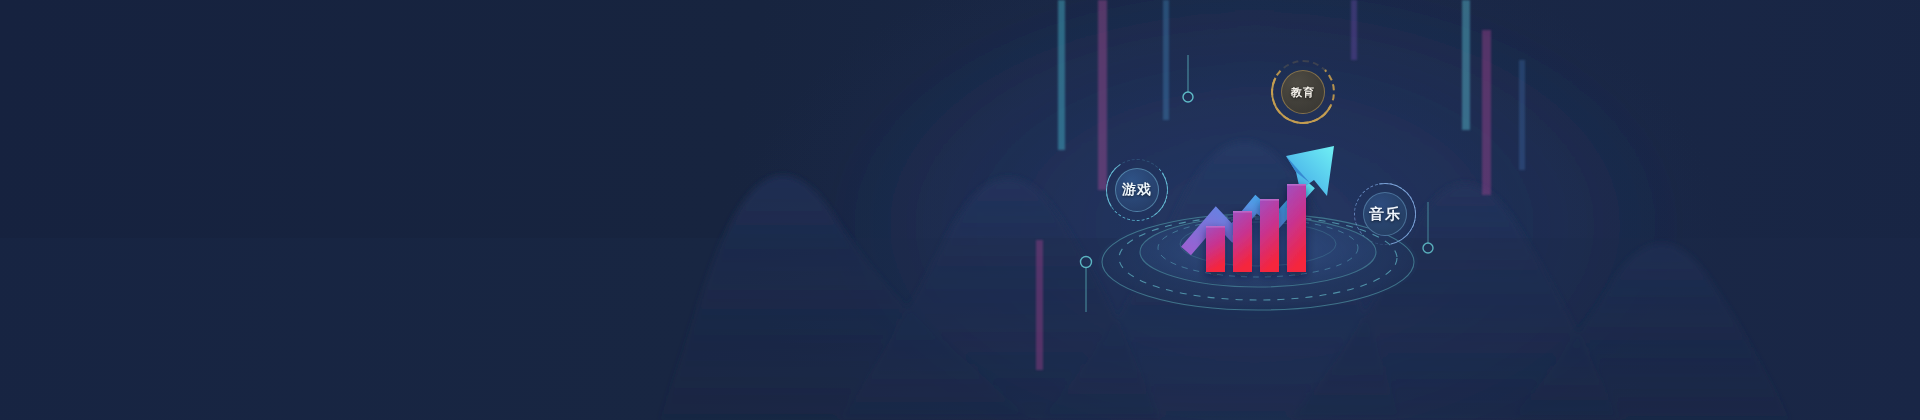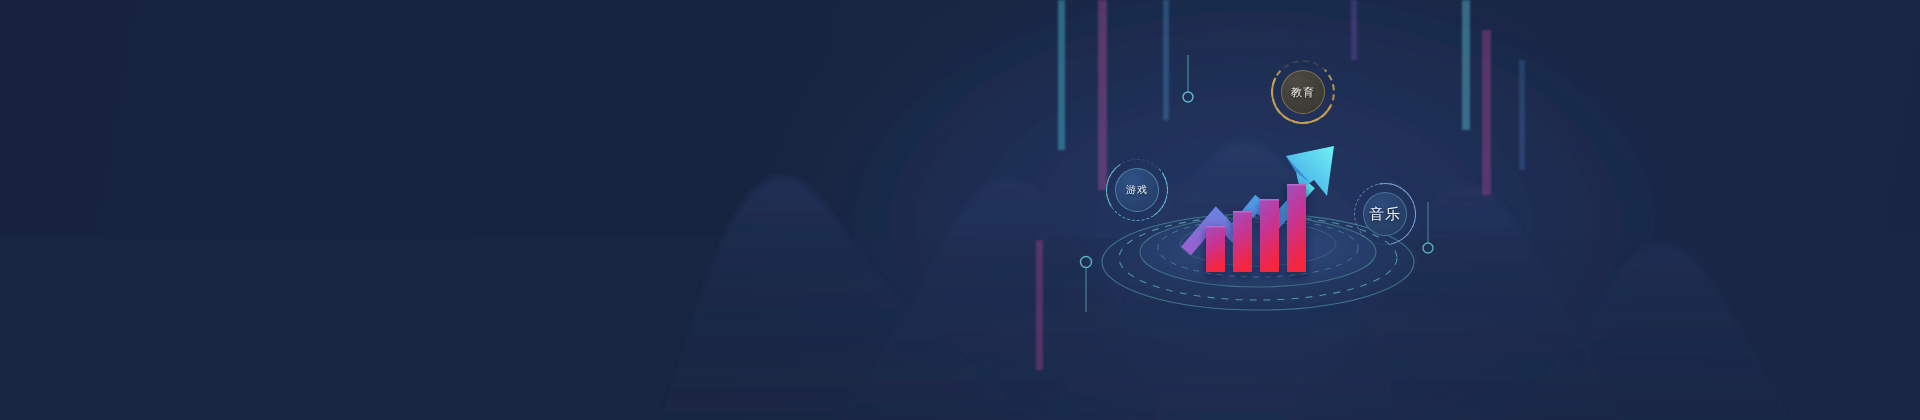--- a/index.html
+++ b/index.html
@@ -33,6 +33,7 @@
     letter-spacing:1px;
     white-space:nowrap;
     user-select:none;
+    font-weight:bold;
   }
 
   

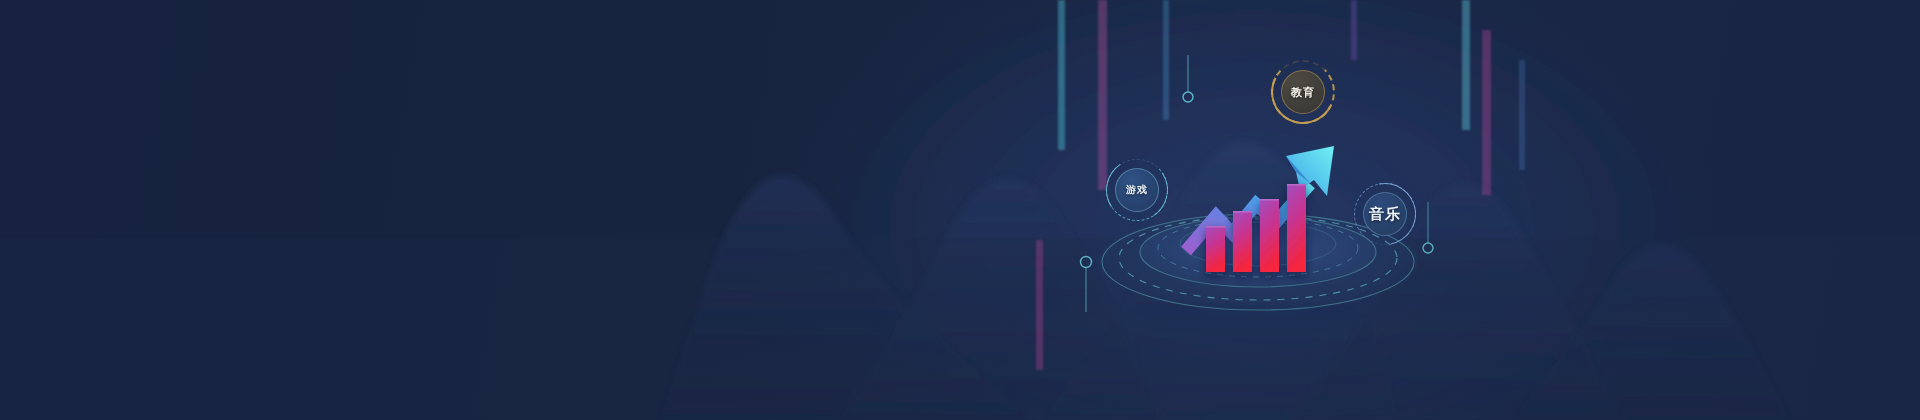--- a/index.html
+++ b/index.html
@@ -54,7 +54,7 @@
     left:-22px;top:-22px;width:44px;height:44px;
     background:radial-gradient(circle at 38% 30%, #2f5387 0%, #27406c 70%, #23395f 100%);
     border:1px solid rgba(120,190,220,.5);
-    color:#eef6fb;font-size:10px;
+    color:#eef6fb;font-size:14px;
     text-shadow:0 1px 3px rgba(0,0,0,.6);
     text-align:right;
   }

